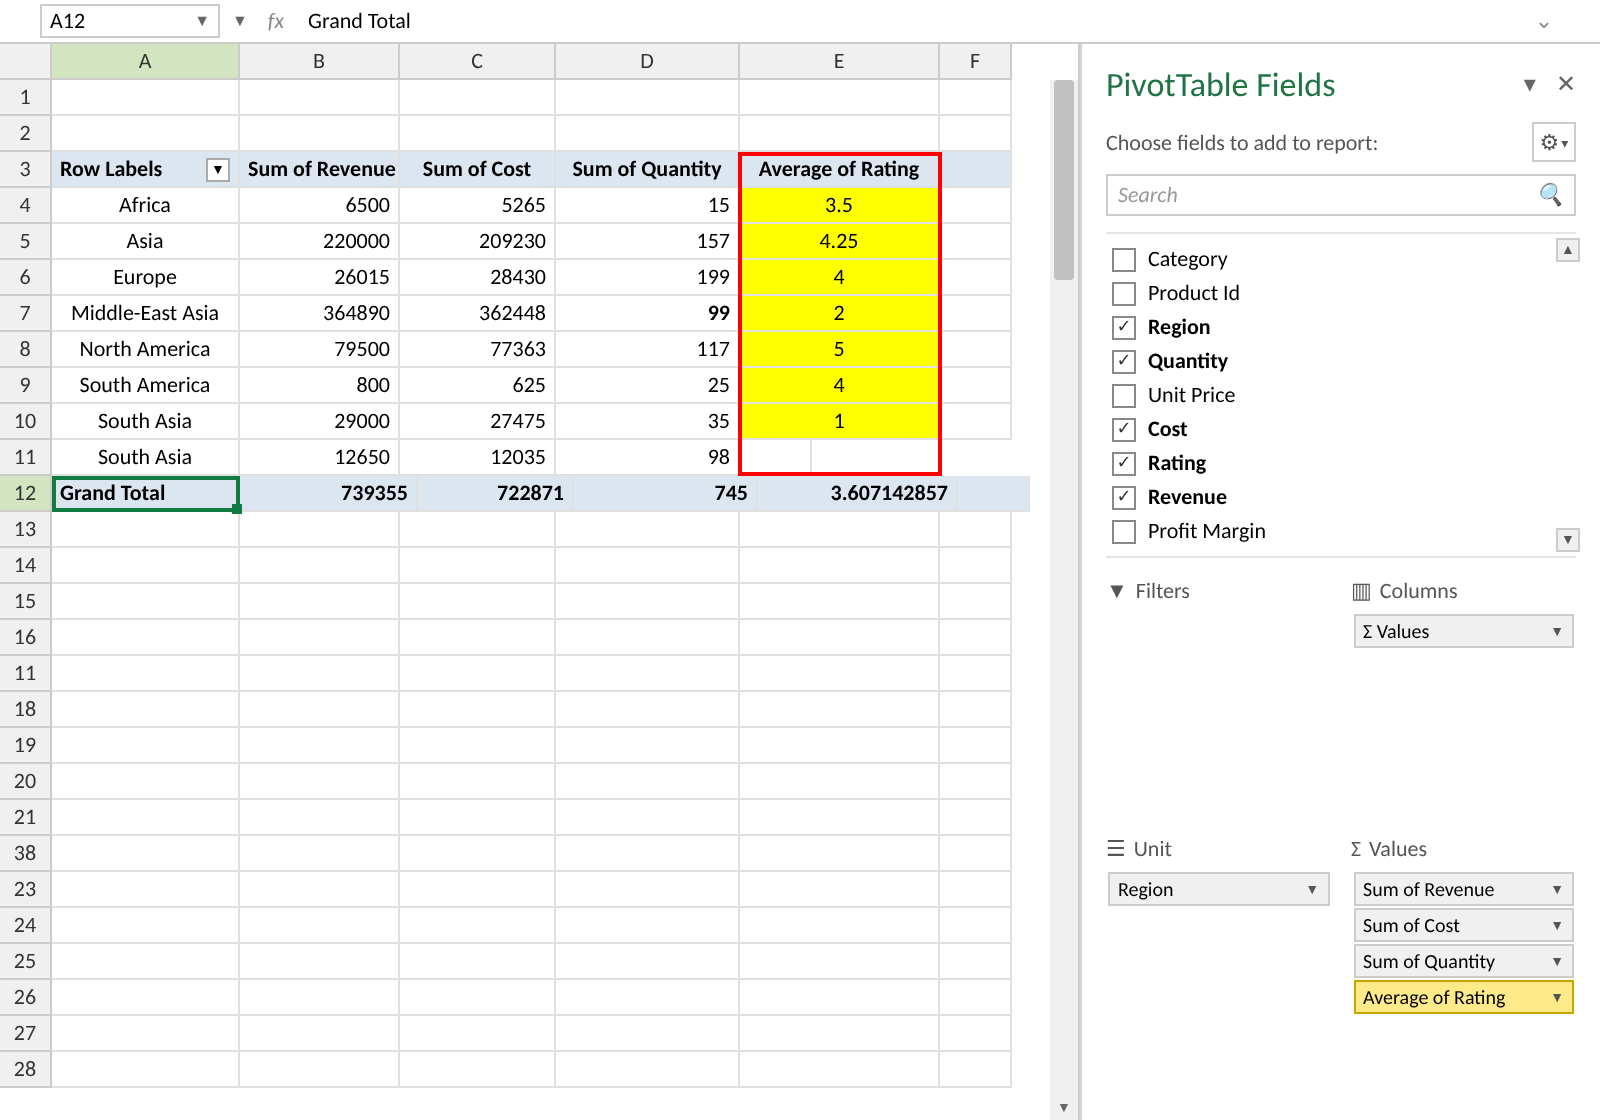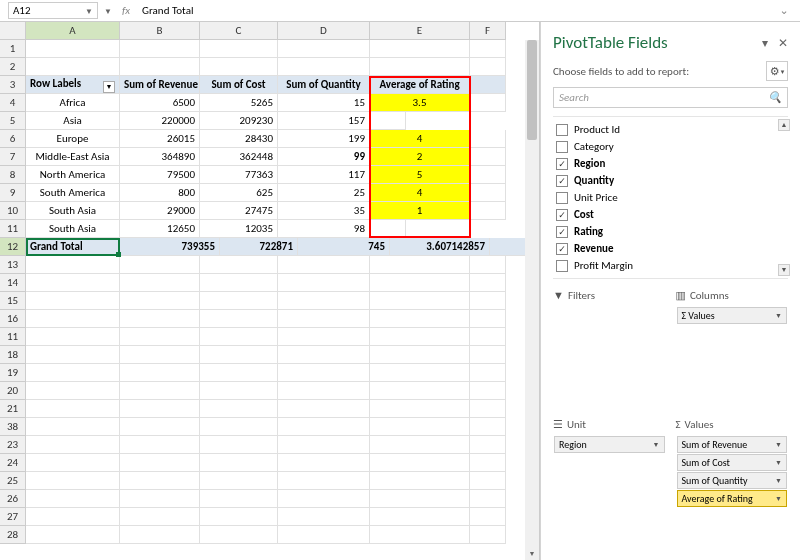--- a/index.html
+++ b/index.html
@@ -5,7 +5,7 @@
     * { margin:0; padding:0; box-sizing:border-box; font-family:Calibri,Arial,sans-serif; }
     body { width:800px; height:560px; background:#fff; font-size:11px; overflow:hidden;}
     .wrap { display:flex; flex-direction:column; height:100%; }
-    .fx-bar { display:flex; align-items:center; height:22px; border-bottom:1px solid #ccc; background:#fff; gap:4px; padding:0 8px;}
+    .fx-bar { display:flex; align-items:center; height:22px; border-bottom:1px solid #ccc; background:#fff; gap:4px; padding:0 20px;}
     .name-box { width:90px; border:1px solid #ccc; font-size:11px; padding:1px 4px; display:flex; align-items:center; justify-content:space-between;}
     .name-box .arrow { font-size:8px; color:#666;}
     .fx-sym { font-style:italic; color:#888; font-size:11px; padding:0 4px;}

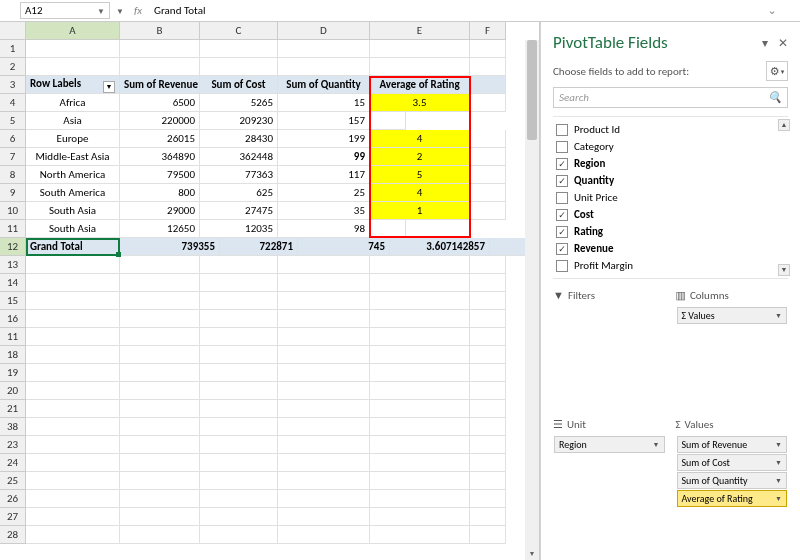--- a/index.html
+++ b/index.html
@@ -32,7 +32,7 @@
     .active-cell { position:absolute; border:2px solid #107c41; pointer-events:none; box-sizing:border-box;}
     .active-cell::after { content:''; position:absolute; right:-3px; bottom:-3px; width:5px; height:5px; background:#107c41;}
     .red-outline { position:absolute; border:2px solid red; pointer-events:none; box-sizing:border-box;}
-    .cell.rowlabel { display:flex; justify-content:space-between; align-items:flex-end; text-align:left;gap:16px;}
+    .cell.rowlabel { display:flex; justify-content:space-between; align-items:center; text-align:left;gap:16px;}
     .cell.rowlabel .dd { width:12px; height:12px; border:1px solid #aaa; background:#fff; display:flex; align-items:center; justify-content:center; font-size:7px;}
     .vscroll { position:absolute; right:0; top:18px; bottom:0; width:14px; background:#f0f0f0;}
     .vscroll .thumb { position:absolute; left:2px; right:2px; top:0; height:100px; background:#c1c1c1; border-radius:2px;}

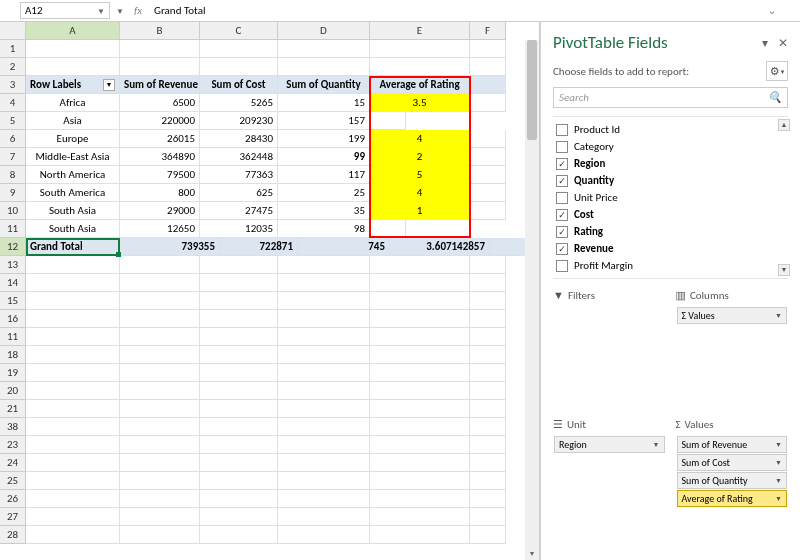--- a/index.html
+++ b/index.html
@@ -154,6 +154,7 @@
             <div class="cell " style="width: 80px;">220000</div>
             <div class="cell " style="width: 78px;">209230</div>
             <div class="cell " style="width: 92px;">157</div>
+            <div class="cell rating" style="width: 100px;">4.25</div>
             <div class="cell " style="width: 36px;"></div>
           </div>
           <div class="row r6">

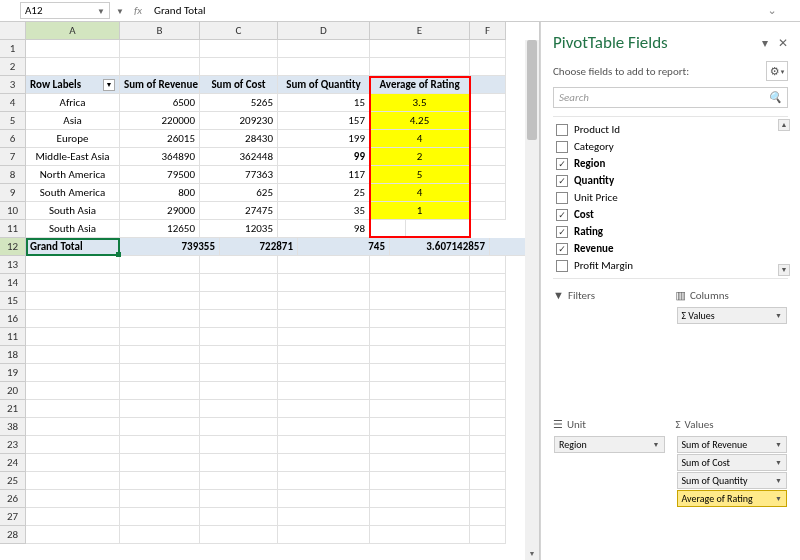--- a/index.html
+++ b/index.html
@@ -371,11 +371,11 @@
         <div class="f-arr" style="bottom:2px">▼</div>
       <div class="field">
             <span class="cbox"></span>
-            <span>Product Id</span>
+            <span>Category</span>
           </div>
           <div class="field">
             <span class="cbox"></span>
-            <span>Category</span>
+            <span>Product Id</span>
           </div>
           <div class="field bold">
             <span class="cbox">✓</span>

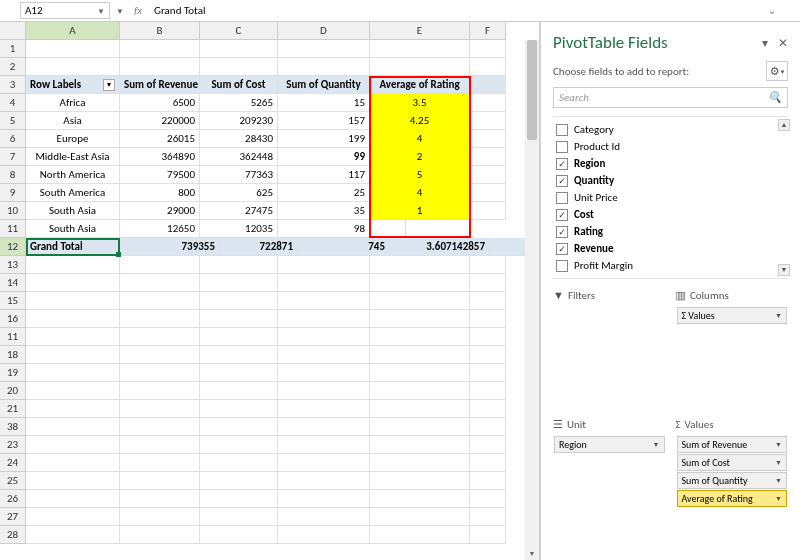--- a/index.html
+++ b/index.html
@@ -206,7 +206,7 @@
           </div>
           <div class="row r12">
             <div class="cell txt" style="width: 94px;">Grand Total</div>
-            <div class="cell " style="width: 100px;">739355</div>
+            <div class="cell " style="width: 89px;">739355</div>
             <div class="cell " style="width: 78px;">722871</div>
             <div class="cell " style="width: 92px;">745</div>
             <div class="cell " style="width: 100px;">3.607142857</div>

